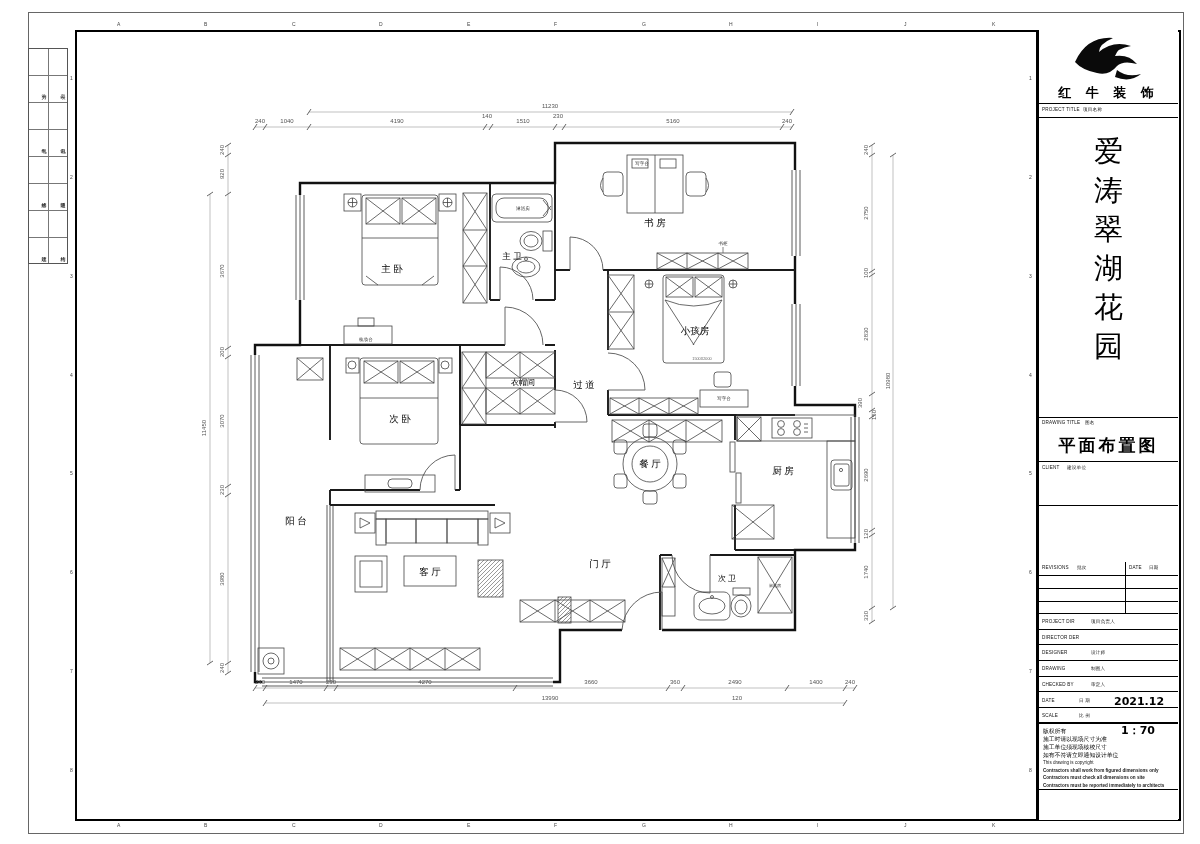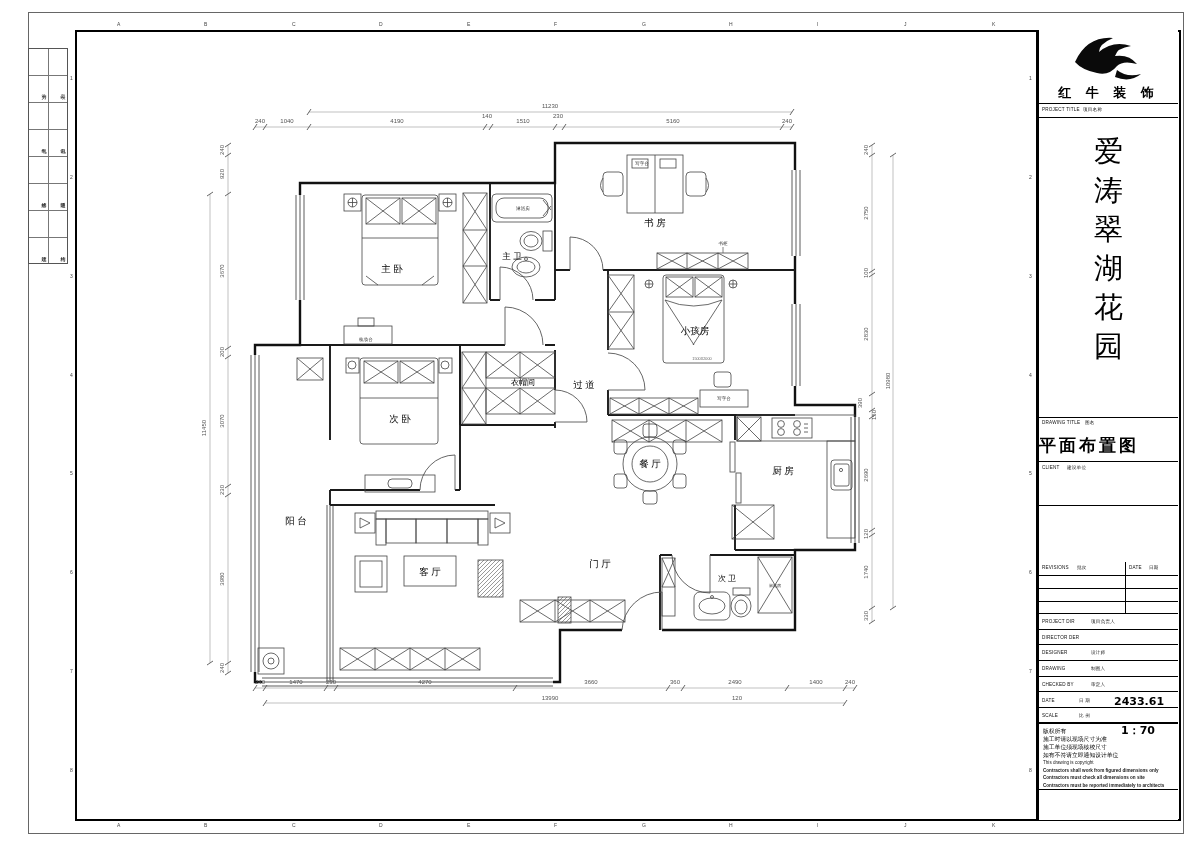--- a/index.html
+++ b/index.html
@@ -18,7 +18,7 @@
   .company{width:100%;text-align:center;font-size:13px;font-weight:bold;letter-spacing:5px;
            font-family:"DejaVu Serif",serif;}
   .projname{width:100%;text-align:center;font-family:"DejaVu Serif",serif;font-size:29px;line-height:39px;}
-  .dtitle{width:100%;font-family:"DejaVu Serif",serif;font-size:17px;
+  .dtitle{width:100%;text-align:center;font-family:"DejaVu Serif",serif;font-size:17px;
           font-weight:bold;letter-spacing:3px;}
   .firmline{width:100%;text-align:center;font-size:8.6px;}
   .bigval{position:absolute;font-size:11px;font-weight:bold;font-family:"DejaVu Sans",sans-serif;}

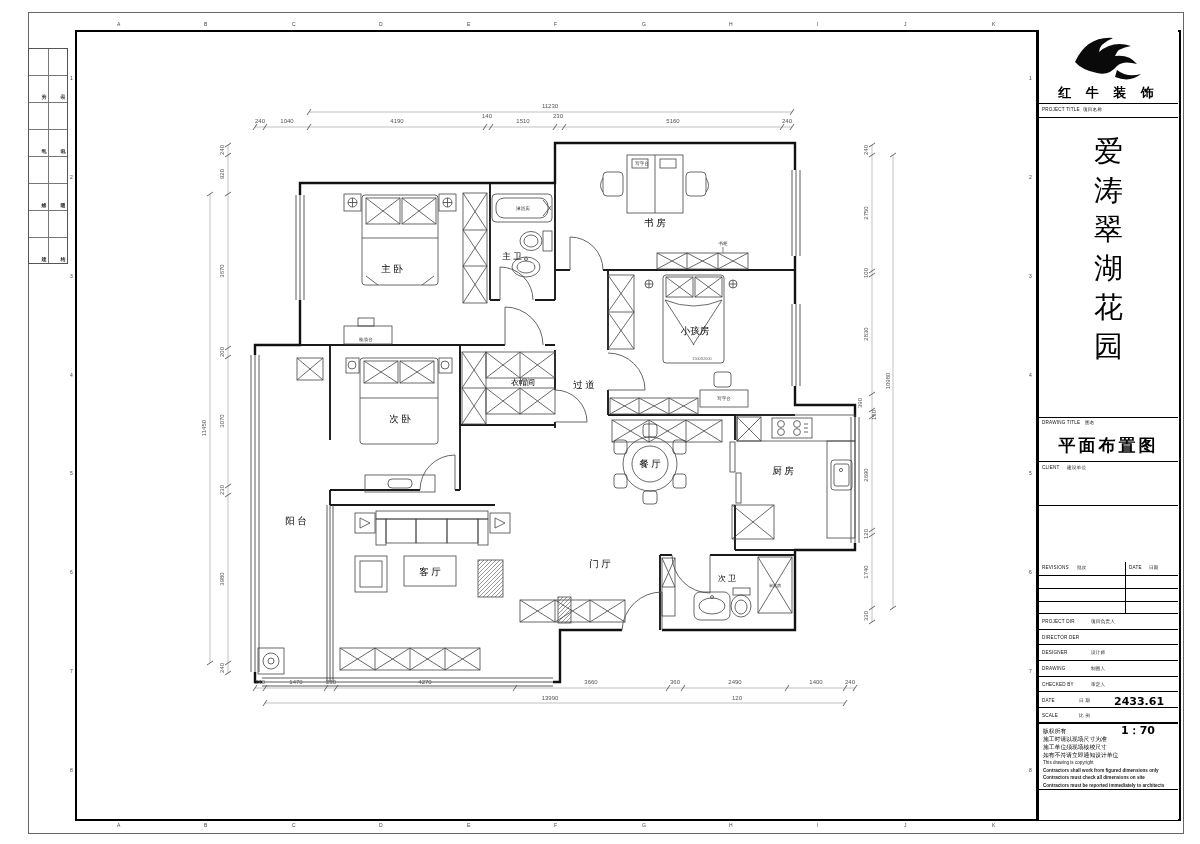--- a/index.html
+++ b/index.html
@@ -500,7 +500,7 @@
     <div class="sec" style="top:662.5px;height:15.7px">
       <span class="lbl" style="left:3px;top:5px">DATE</span>
       <span class="lbl" style="left:40px;top:5px">日 期</span>
-      <span class="bigval" style="left:75px;top:2px">2433.61</span>
+      <span class="bigval" style="left:75px;top:2px">2021.12</span>
     </div>
     <div class="sec" style="top:678.2px;height:15.8px;border-bottom:2px solid #000">
       <span class="lbl" style="left:3px;top:5px">SCALE</span>

